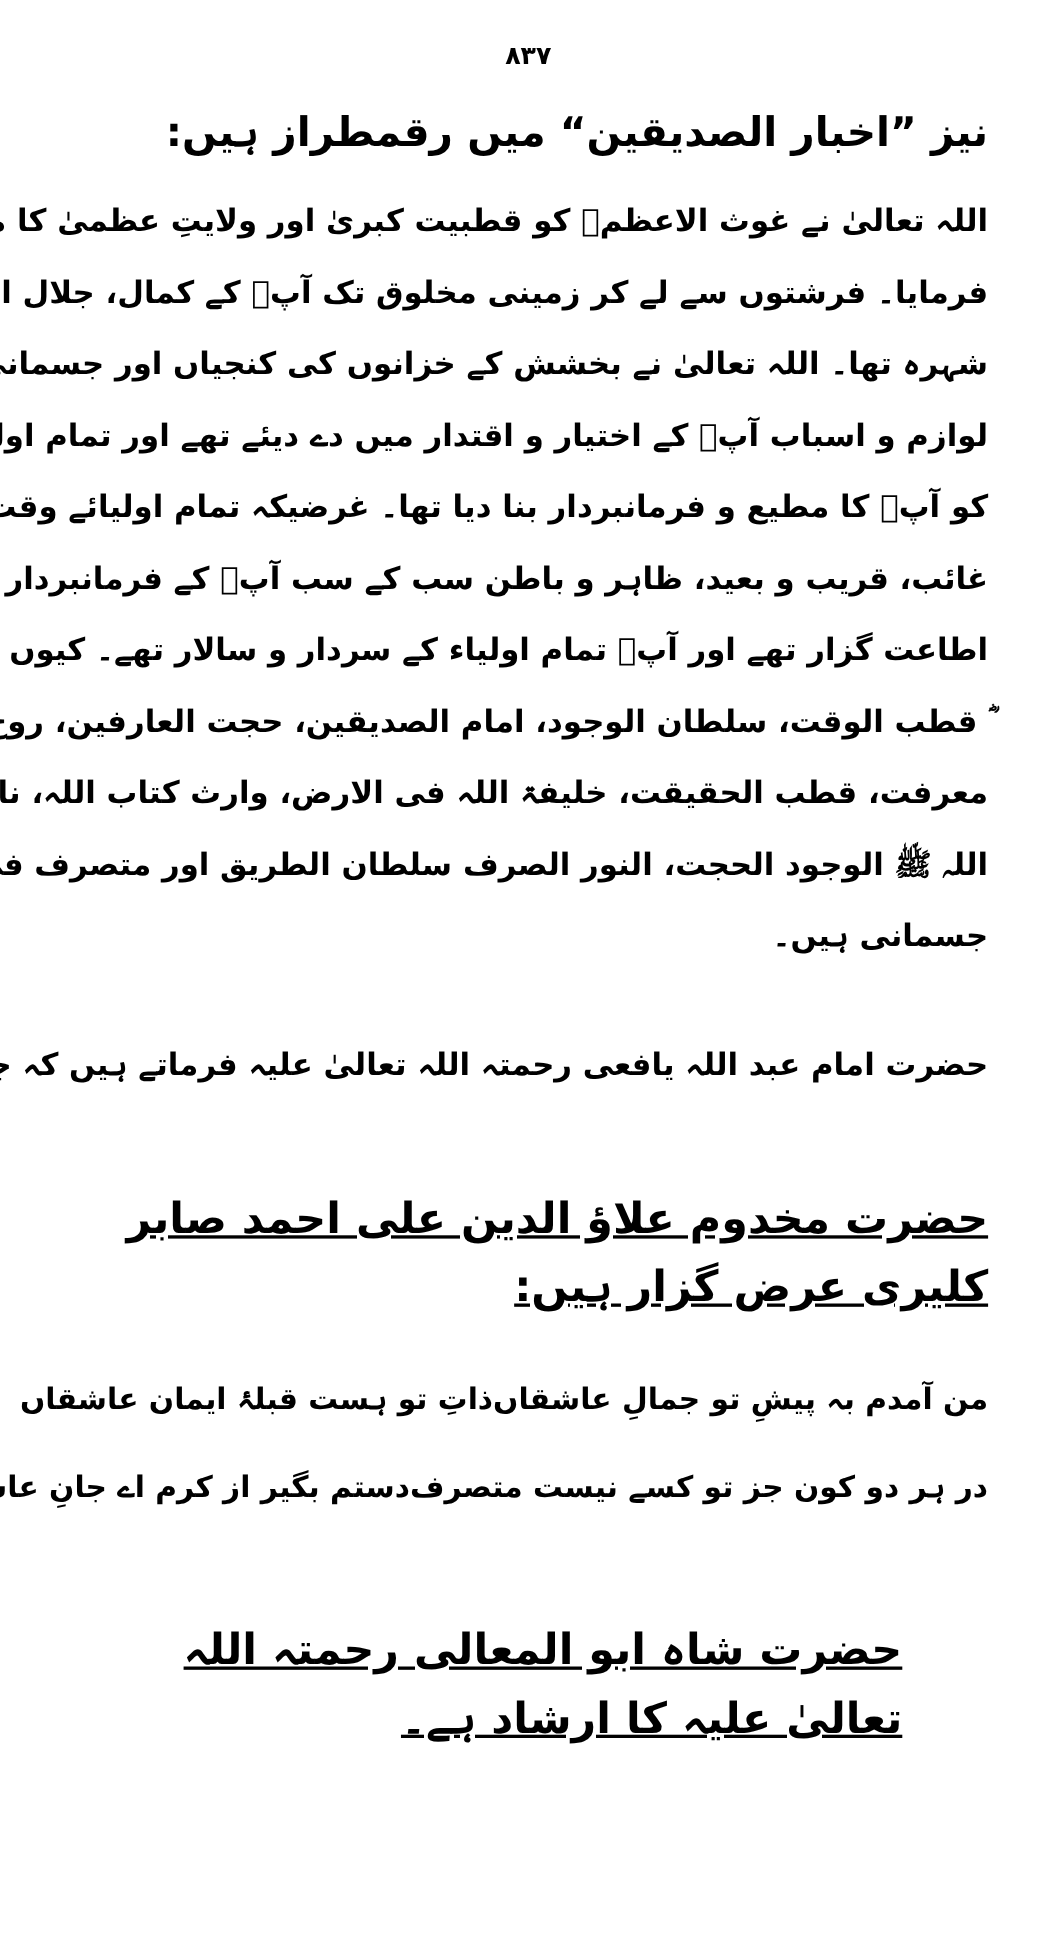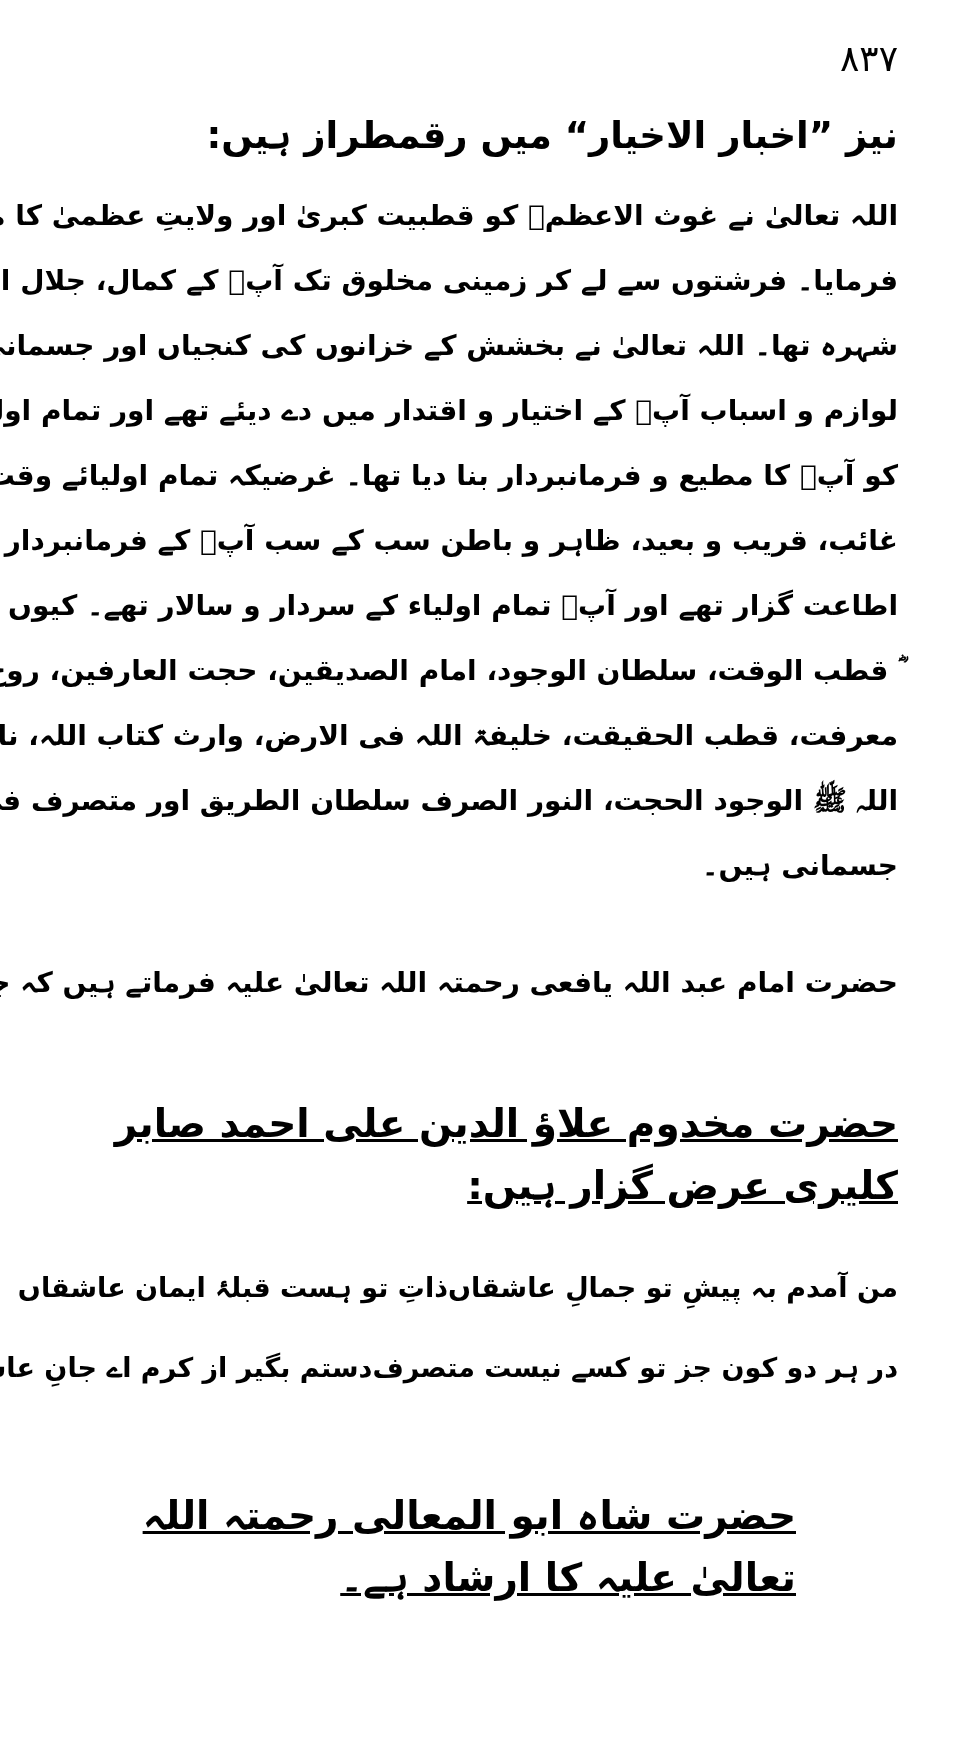--- a/index.html
+++ b/index.html
@@ -10,7 +10,7 @@
   }
   .page{padding:38px 62px 0 62px;box-sizing:border-box;}
   .pagenum{
-    text-align:right;font-size:36px;font-weight:normal;letter-spacing:3px;
+    text-align:center;font-size:23px;font-weight:bold;letter-spacing:3px;
   }
   .heading{
     text-align:right;font-size:37px;font-weight:bold;margin-top:22px;line-height:70px;

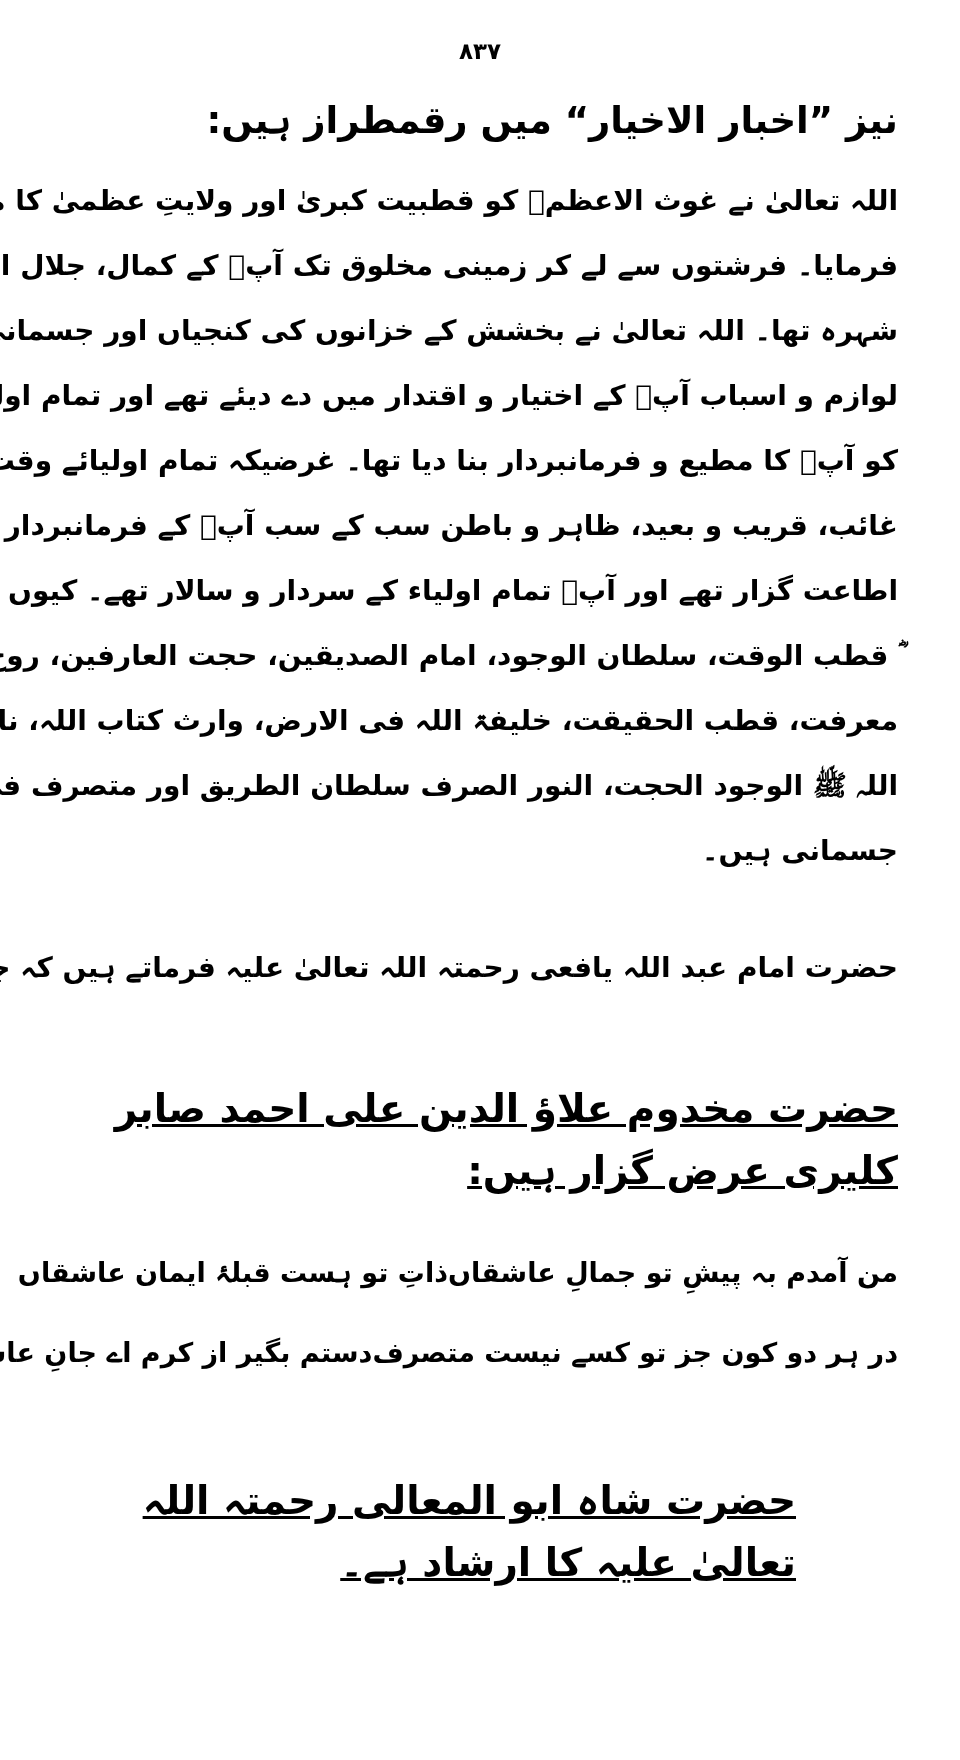--- a/index.html
+++ b/index.html
@@ -44,7 +44,7 @@
 
   <div class="pagenum">۸۳۷</div>
 
-  <div class="heading">نیز ”اخبار الاخیار“ میں رقمطراز ہیں:</div>
+  <div class="heading">نیز ”اخبار الصدیقین“ میں رقمطراز ہیں:</div>
 
   <div class="para">
     <div class="body-line">اللہ تعالیٰ نے غوث الاعظمؓ کو قطبیت کبریٰ اور ولایتِ عظمیٰ کا مرتبہ عطا</div>

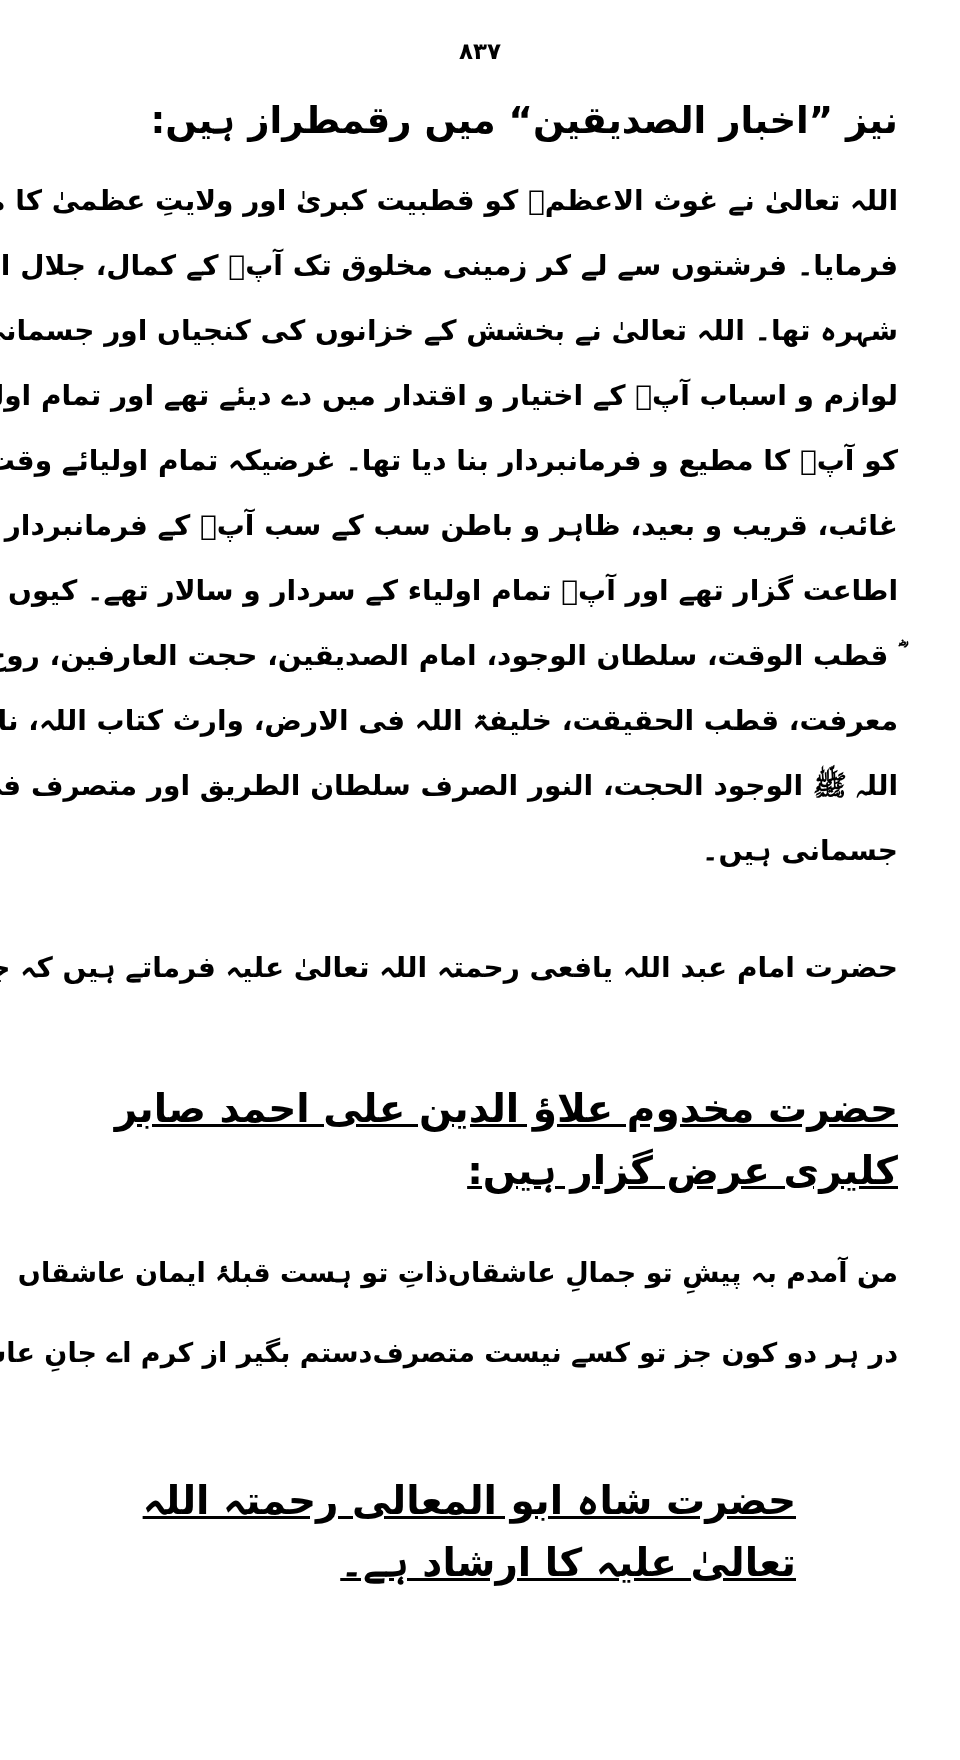--- a/index.html
+++ b/index.html
@@ -27,7 +27,7 @@
     text-align:right;font-size:39px;font-weight:bold;line-height:62px;text-decoration:underline;
   }
   .intro-sabir{margin-top:78px;}
-  .intro-moali{margin-top:88px;margin-right:102px;}
+  .intro-moali{margin-top:88px;margin-right:78px;}
   .verse{font-weight:bold;font-size:27px;}
   .verse1{margin-top:42px;}
   .verse-row{

